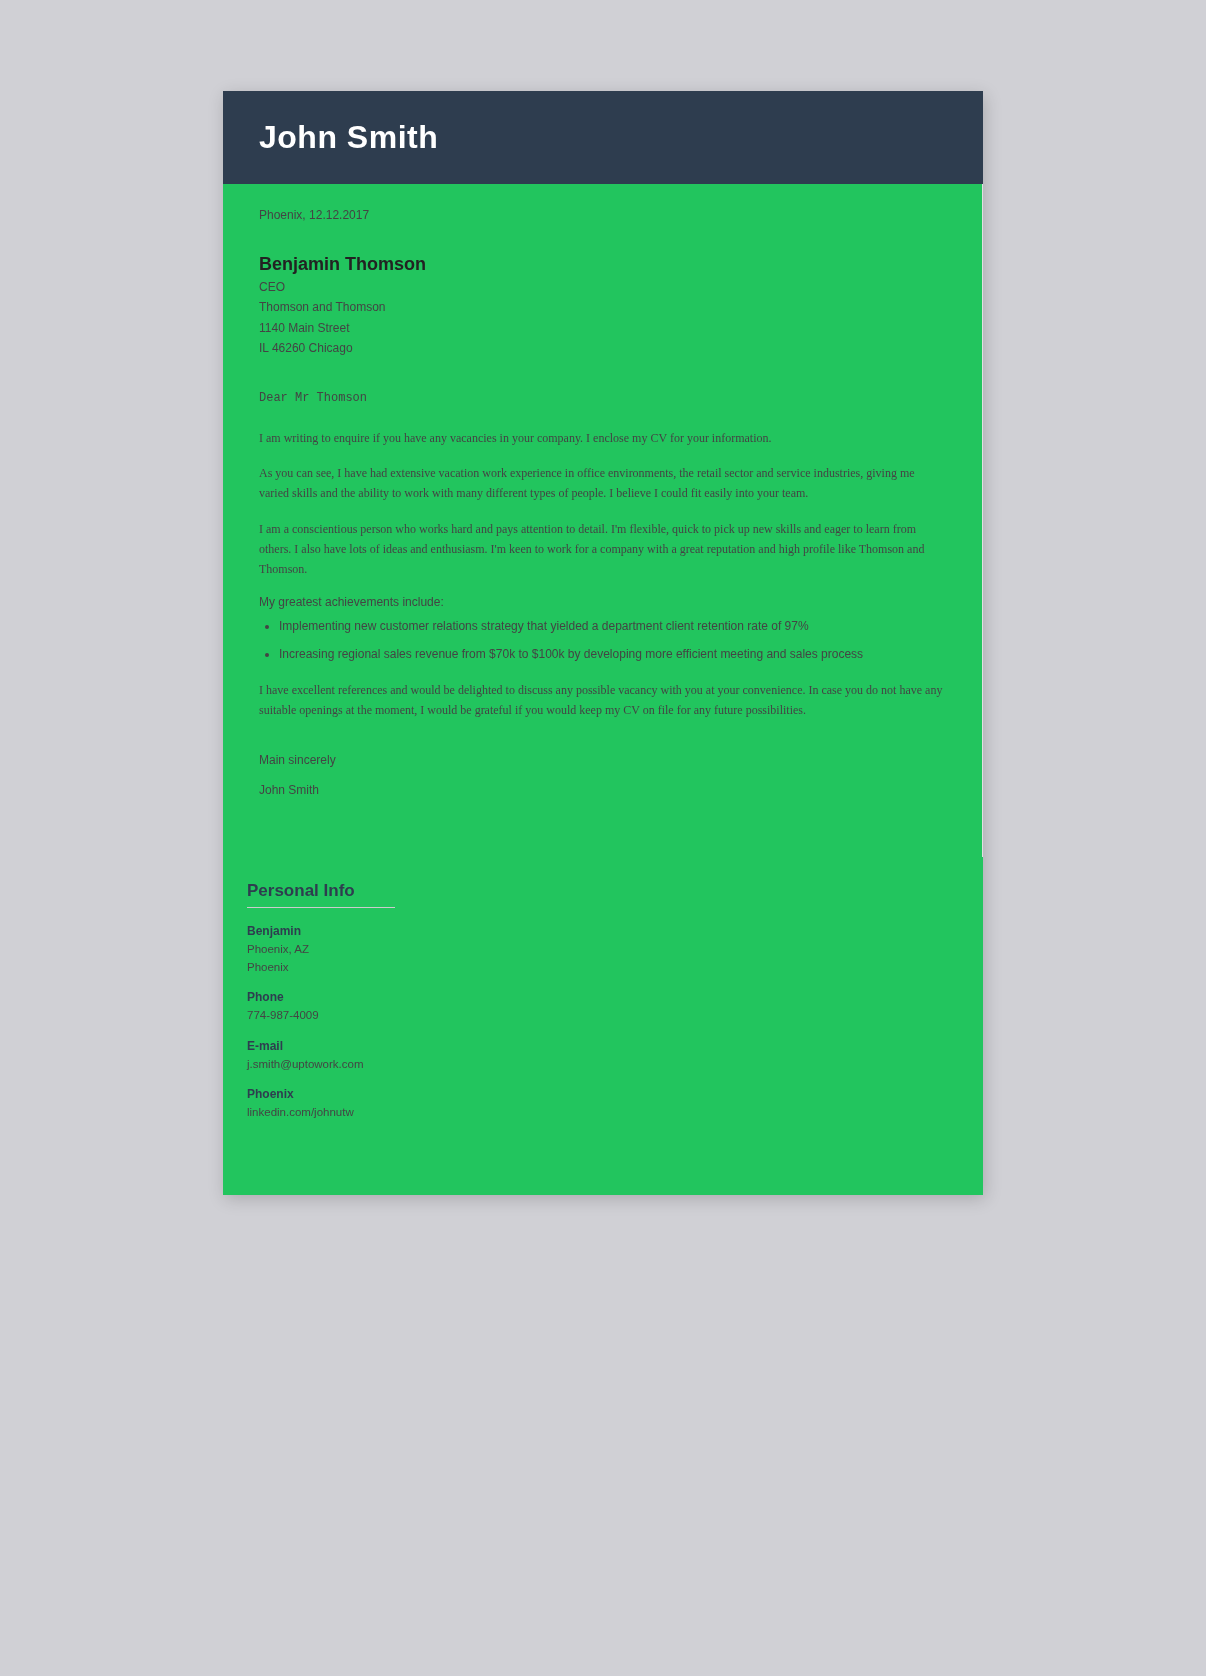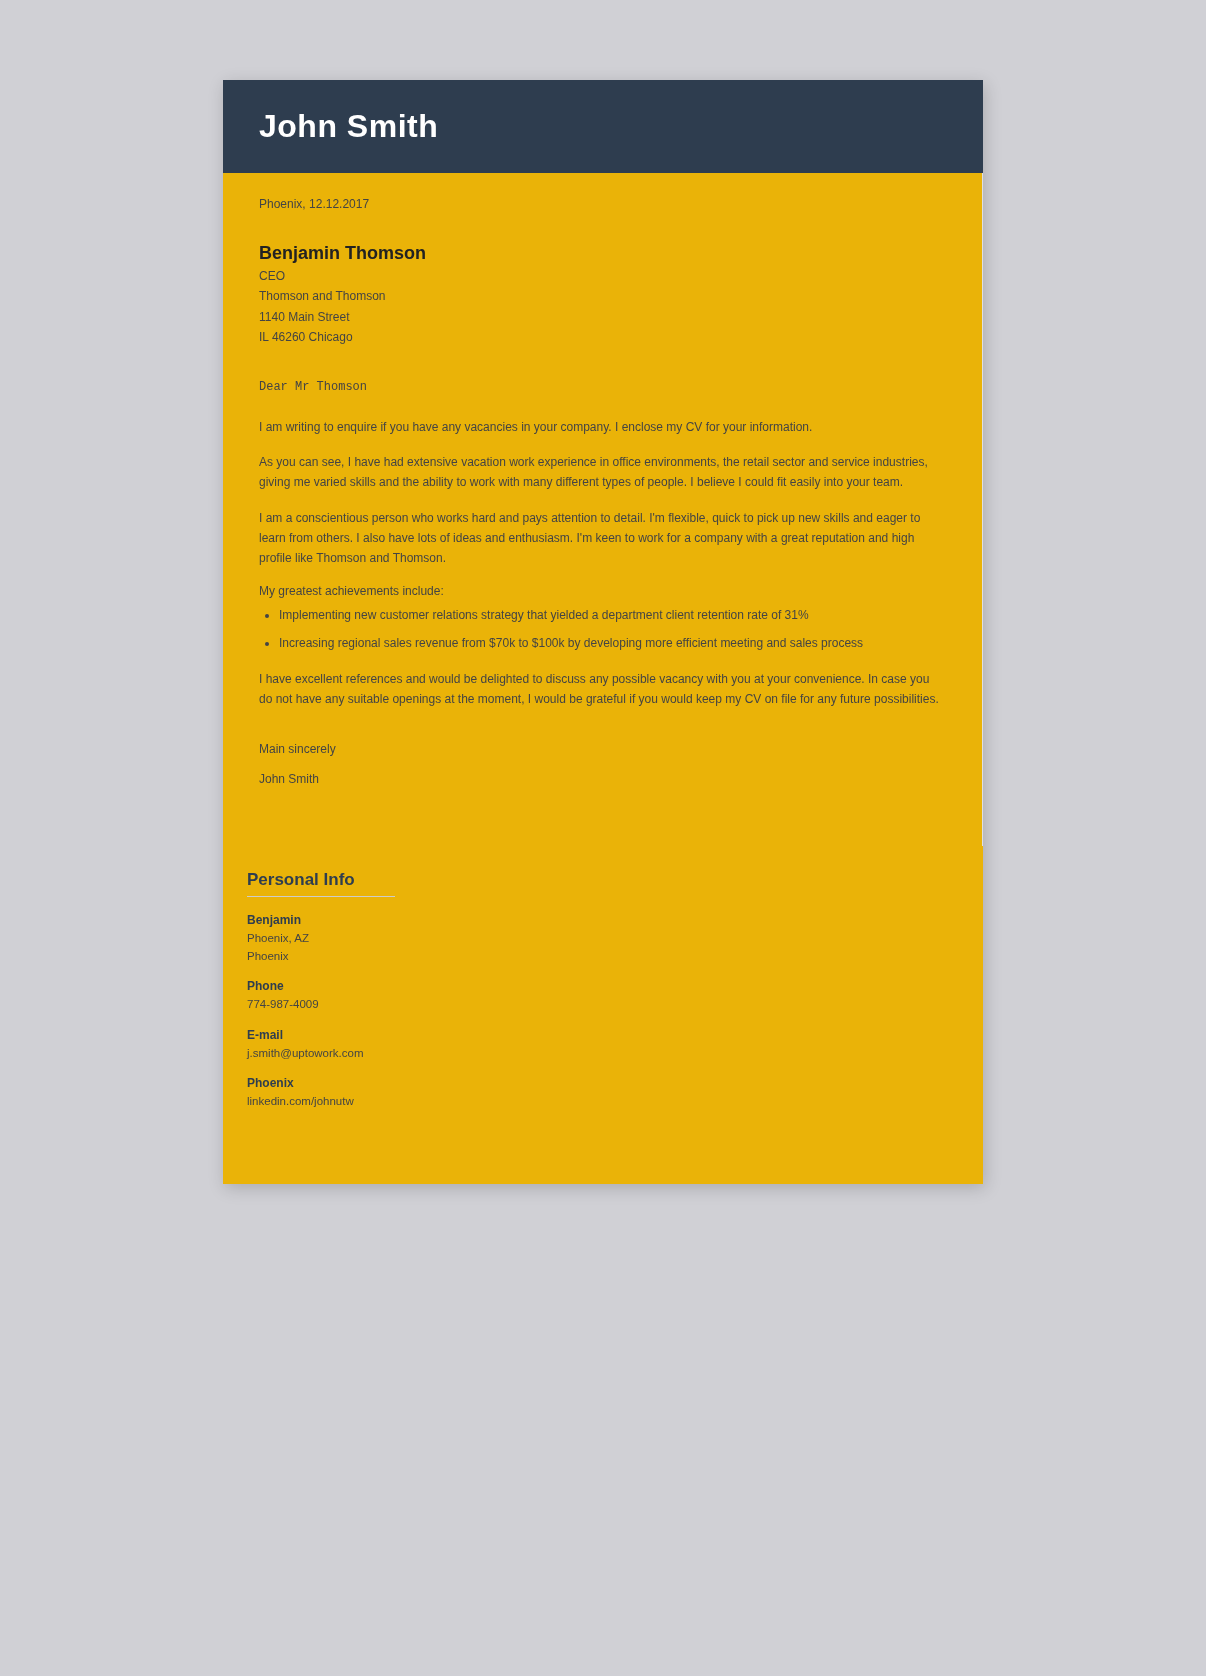--- a/index.html
+++ b/index.html
@@ -15,10 +15,11 @@
     }
 
     .page {
-      background: #eab308;
+      background: #22c55e;
       width: 760px;
       box-shadow: 2px 4px 16px rgba(0,0,0,0.18);
       position: relative;
+      margin-top: 11px;
     }
 
     .header {

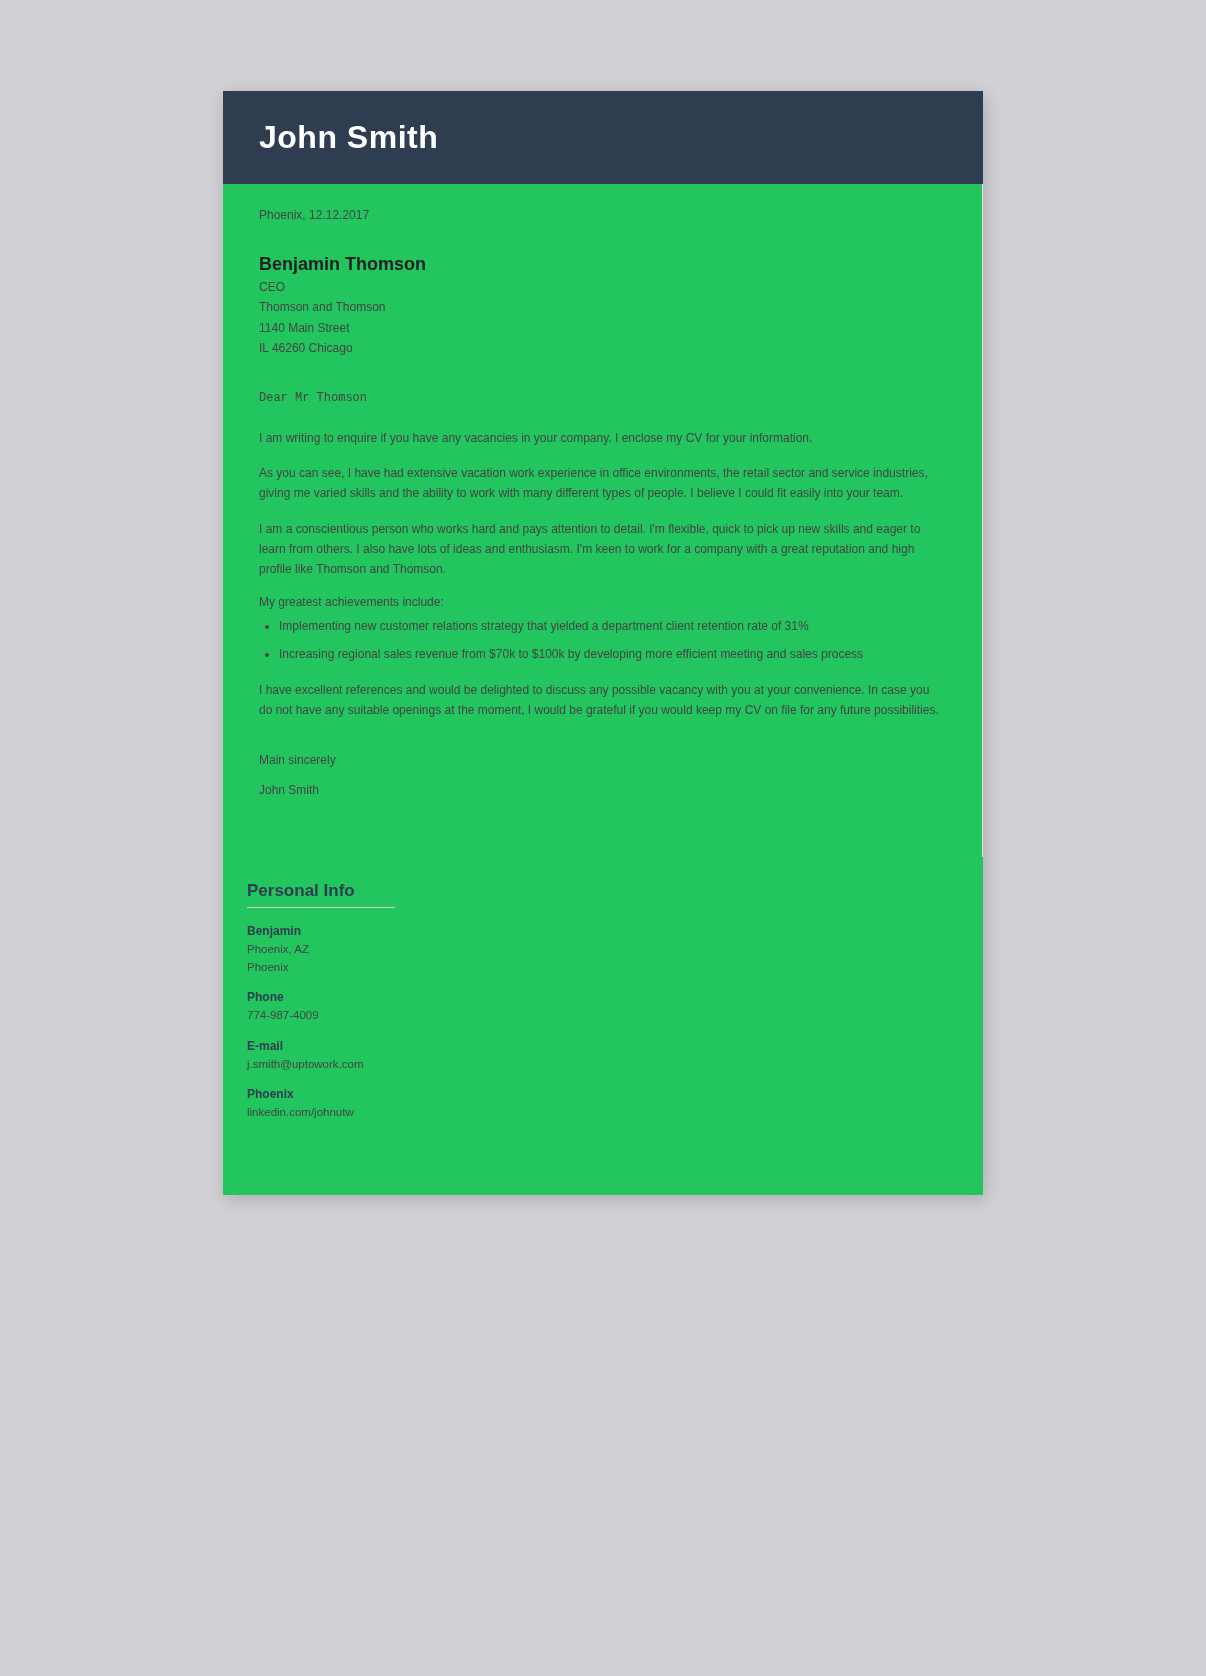--- a/index.html
+++ b/index.html
@@ -87,6 +87,7 @@
       color: #444;
       line-height: 1.65;
       margin-bottom: 16px;
+      font-family: Liberation Serif, serif;
     }
 
     .achievements-intro {

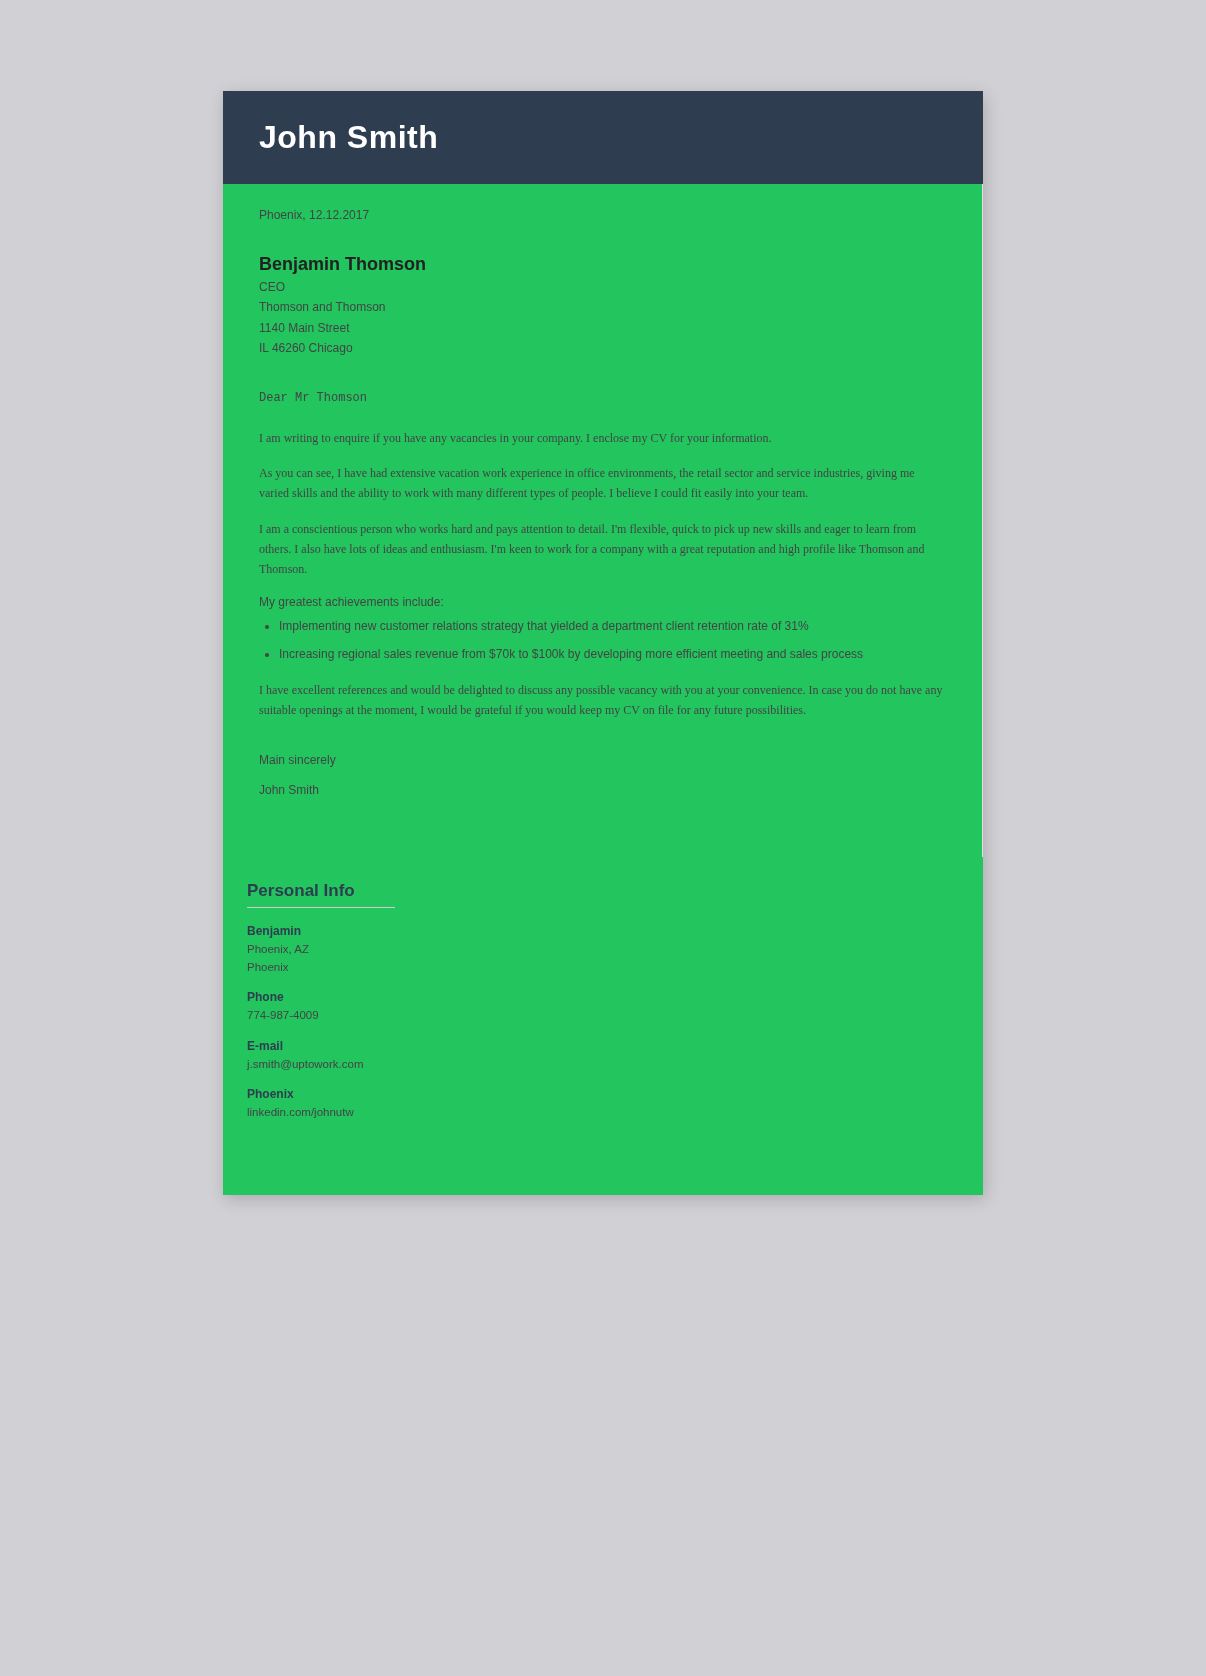--- a/index.html
+++ b/index.html
@@ -180,7 +180,7 @@
       <div class="achievements-intro">My greatest achievements include:</div>
 
       <ul class="bullet-list">
-        <li>Implementing new customer relations strategy that yielded a department client retention rate of 31%</li>
+        <li>Implementing new customer relations strategy that yielded a department client retention rate of 97%</li>
         <li>Increasing regional sales revenue from $70k to $100k by developing more efficient meeting and sales process</li>
       </ul>
 

